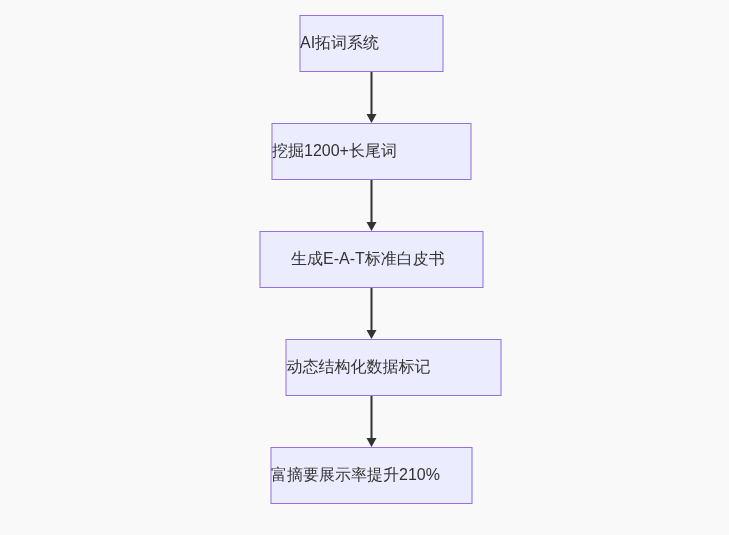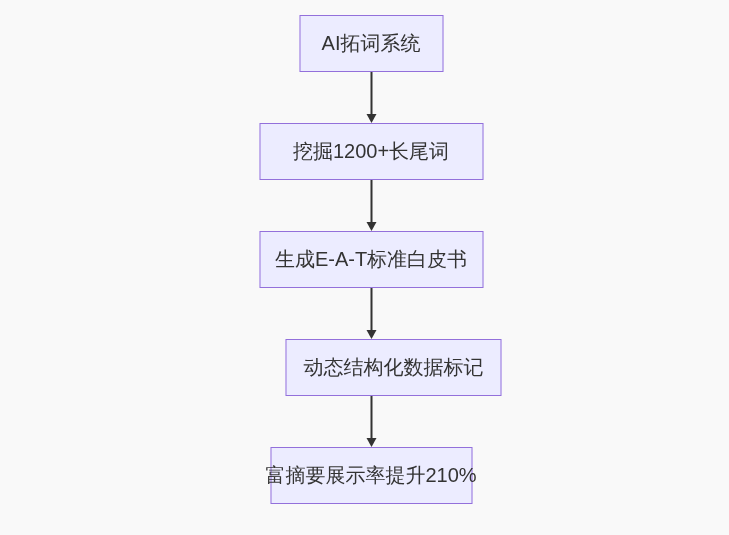--- a/index.html
+++ b/index.html
@@ -28,8 +28,8 @@
     border: 1px solid #9370DB;
     display: flex;
     align-items: center;
-    justify-content: center;
-    font-size: 20px;
+    justify-content: flex-start;
+    font-size: 16px;
     color: #333333;
     text-align: center;
     white-space: nowrap;

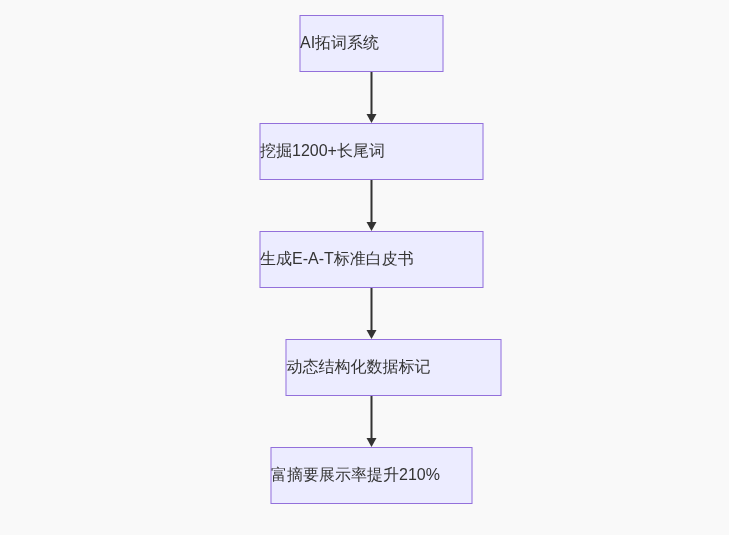--- a/index.html
+++ b/index.html
@@ -35,7 +35,7 @@
     white-space: nowrap;
   }
   .flow-node.w1 { width: 144px; }
-  .flow-node.w2 { width: 224px; }
+  .flow-node.w2 { width: 200px; }
   .flow-node.w3 { width: 224px; }
   .flow-node.w4 { width: 216px; margin-left: 45px; }
   .flow-node.w5 { width: 202px; }

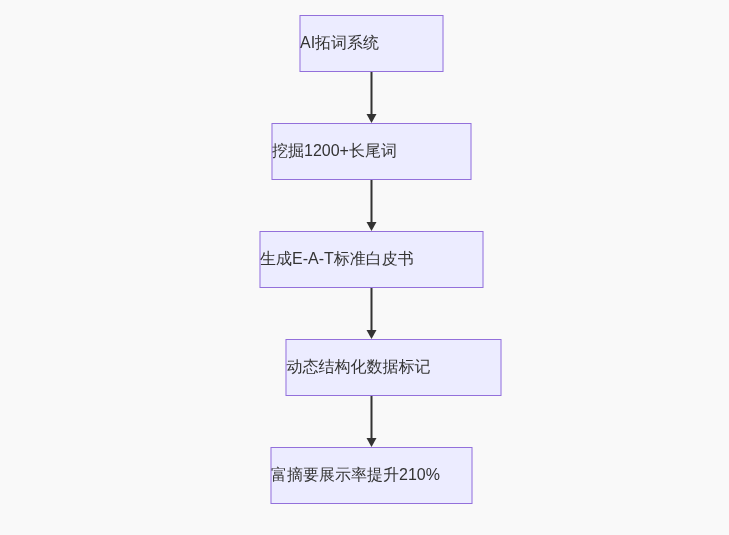--- a/index.html
+++ b/index.html
@@ -36,7 +36,7 @@
   }
   .flow-node.w1 { width: 144px; }
   .flow-node.w2 { width: 200px; }
-  .flow-node.w3 { width: 224px; }
+  .flow-node.w3 { width: 224px; padding-left: 31px; }
   .flow-node.w4 { width: 216px; margin-left: 45px; }
   .flow-node.w5 { width: 202px; }
   .connector {

